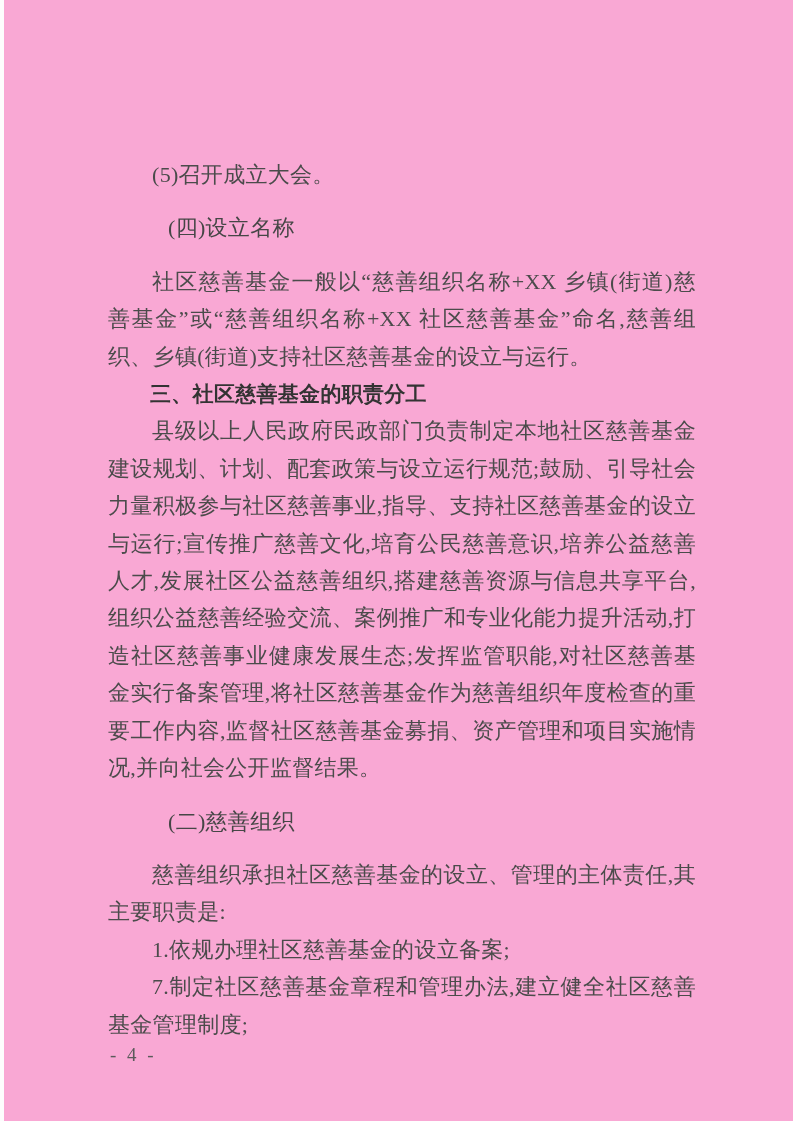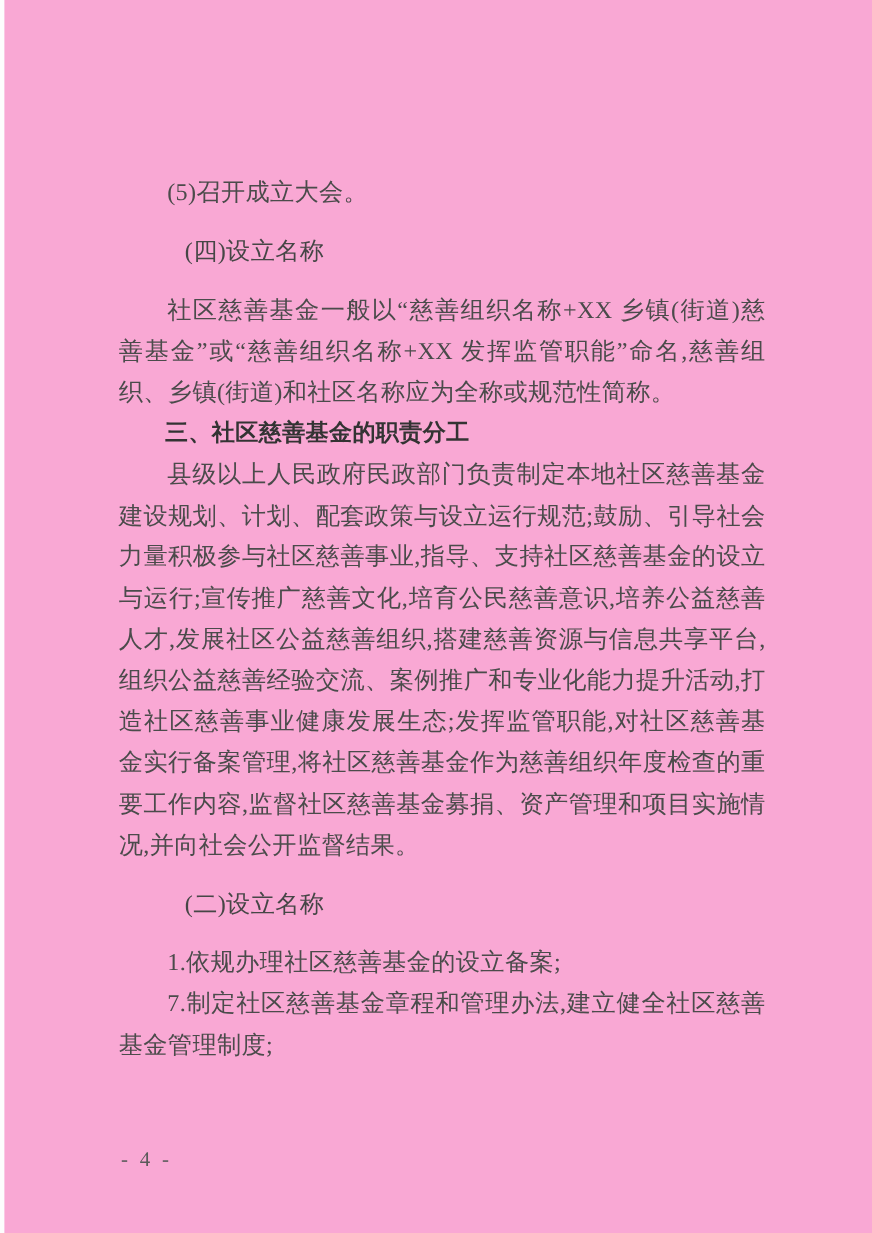--- a/index.html
+++ b/index.html
@@ -67,7 +67,7 @@
   <div class="content">
     <p class="para">(5)召开成立大会。</p>
     <p class="subheading">(四)设立名称</p>
-    <p class="para">社区慈善基金一般以“慈善组织名称+XX 乡镇(街道)慈善基金”或“慈善组织名称+XX 发挥监管职能”命名,慈善组织、乡镇(街道)和社区名称应为全称或规范性简称。</p>
+    <p class="para">社区慈善基金一般以“慈善组织名称+XX 乡镇(街道)慈善基金”或“慈善组织名称+XX 社区慈善基金”命名,慈善组织、乡镇(街道)支持社区慈善基金的设立与运行。</p>
     <p class="heading">三、社区慈善基金的职责分工</p>
     <p class="para">县级以上人民政府民政部门负责制定本地社区慈善基金建设规划、计划、配套政策与设立运行规范;鼓励、引导社会力量积极参与社区慈善事业,指导、支持社区慈善基金的设立与运行;宣传推广慈善文化,培育公民慈善意识,培养公益慈善人才,发展社区公益慈善组织,搭建慈善资源与信息共享平台,组织公益慈善经验交流、案例推广和专业化能力提升活动,打造社区慈善事业健康发展生态;发挥监管职能,对社区慈善基金实行备案管理,将社区慈善基金作为慈善组织年度检查的重要工作内容,监督社区慈善基金募捐、资产管理和项目实施情况,并向社会公开监督结果。</p>
     <p class="subheading">(二)设立名称</p>

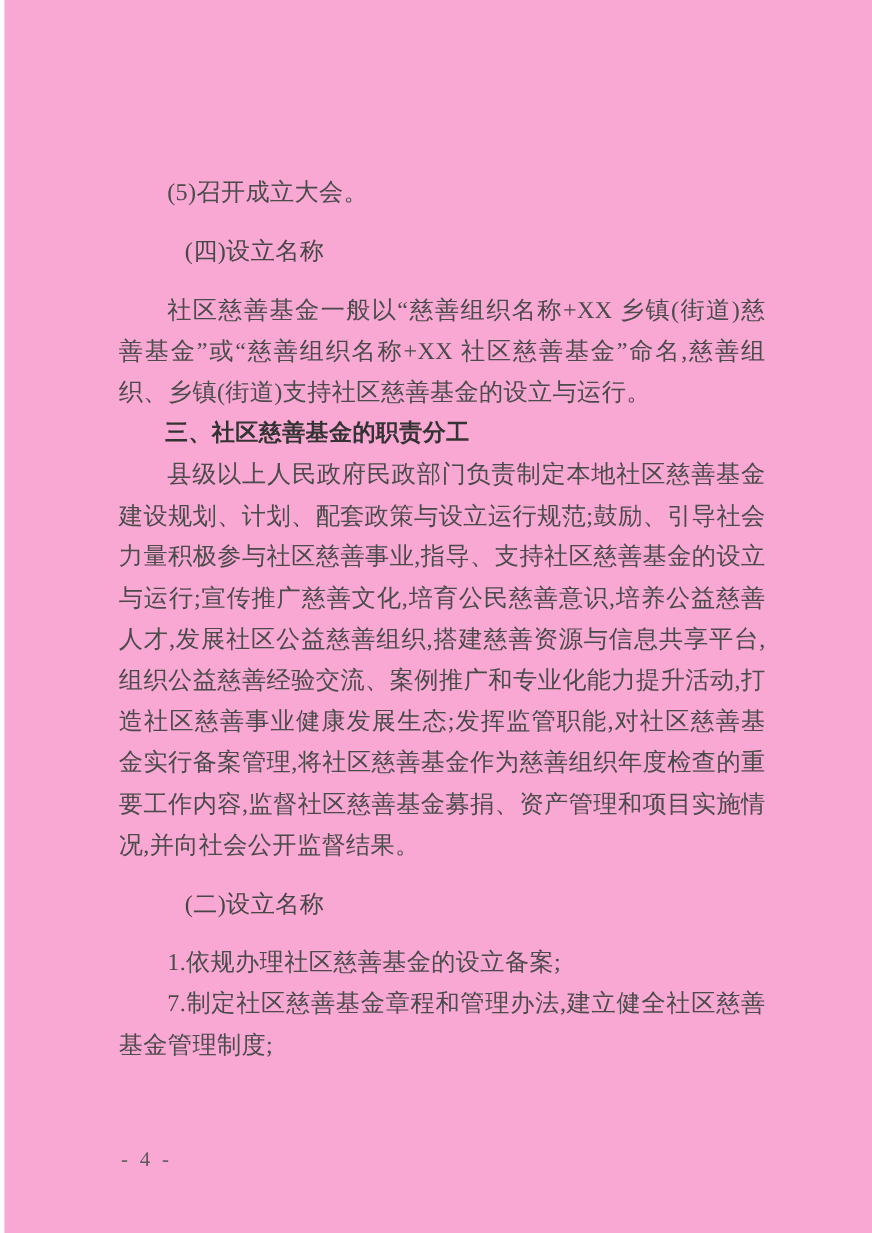--- a/index.html
+++ b/index.html
@@ -70,7 +70,7 @@
     <p class="para">社区慈善基金一般以“慈善组织名称+XX 乡镇(街道)慈善基金”或“慈善组织名称+XX 社区慈善基金”命名,慈善组织、乡镇(街道)支持社区慈善基金的设立与运行。</p>
     <p class="heading">三、社区慈善基金的职责分工</p>
     <p class="para">县级以上人民政府民政部门负责制定本地社区慈善基金建设规划、计划、配套政策与设立运行规范;鼓励、引导社会力量积极参与社区慈善事业,指导、支持社区慈善基金的设立与运行;宣传推广慈善文化,培育公民慈善意识,培养公益慈善人才,发展社区公益慈善组织,搭建慈善资源与信息共享平台,组织公益慈善经验交流、案例推广和专业化能力提升活动,打造社区慈善事业健康发展生态;发挥监管职能,对社区慈善基金实行备案管理,将社区慈善基金作为慈善组织年度检查的重要工作内容,监督社区慈善基金募捐、资产管理和项目实施情况,并向社会公开监督结果。</p>
-    <p class="subheading">(二)设立名称</p>
+    <p class="subheading">(二)慈善组织</p>
     <p class="para">1.依规办理社区慈善基金的设立备案;</p>
     <p class="para">7.制定社区慈善基金章程和管理办法,建立健全社区慈善基金管理制度;</p>
   </div>

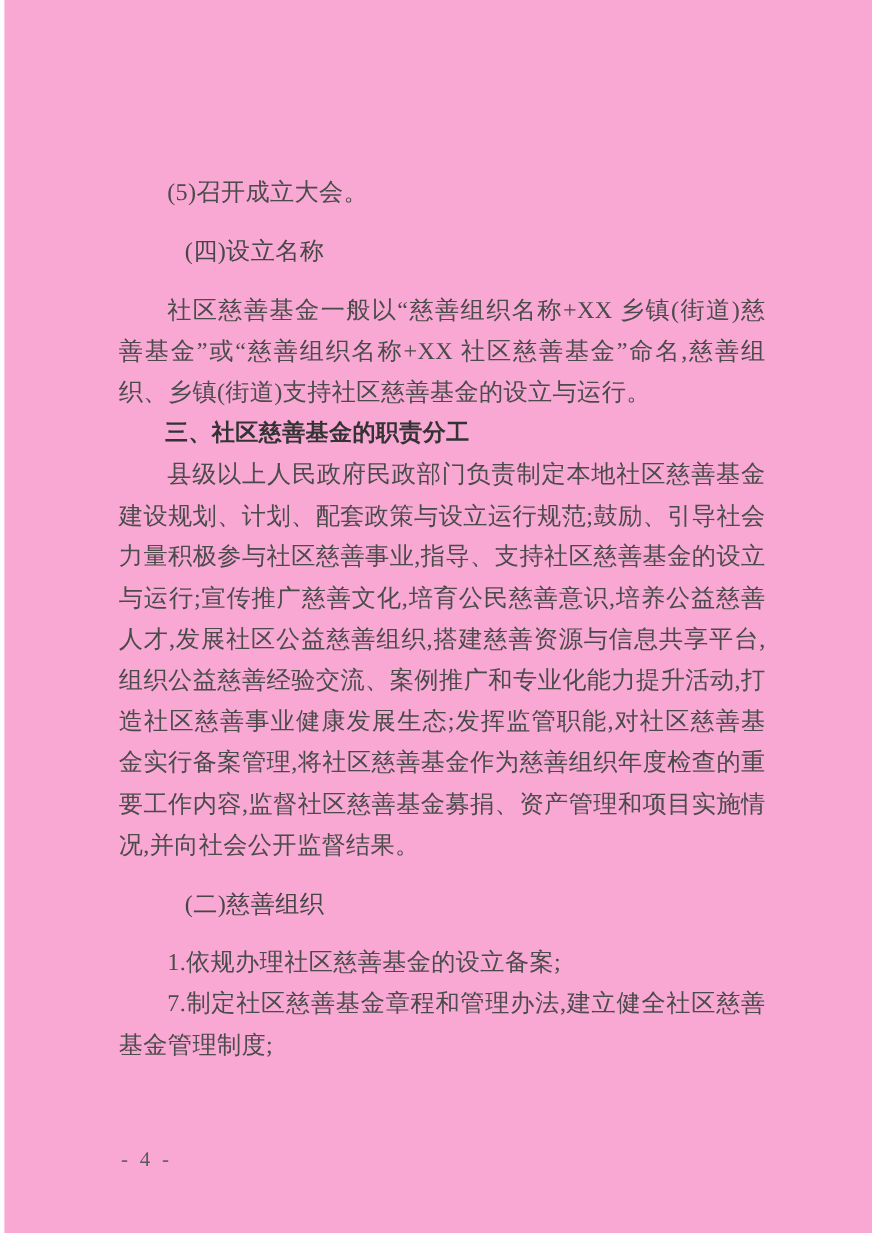--- a/index.html
+++ b/index.html
@@ -71,6 +71,7 @@
     <p class="heading">三、社区慈善基金的职责分工</p>
     <p class="para">县级以上人民政府民政部门负责制定本地社区慈善基金建设规划、计划、配套政策与设立运行规范;鼓励、引导社会力量积极参与社区慈善事业,指导、支持社区慈善基金的设立与运行;宣传推广慈善文化,培育公民慈善意识,培养公益慈善人才,发展社区公益慈善组织,搭建慈善资源与信息共享平台,组织公益慈善经验交流、案例推广和专业化能力提升活动,打造社区慈善事业健康发展生态;发挥监管职能,对社区慈善基金实行备案管理,将社区慈善基金作为慈善组织年度检查的重要工作内容,监督社区慈善基金募捐、资产管理和项目实施情况,并向社会公开监督结果。</p>
     <p class="subheading">(二)慈善组织</p>
+    <p class="para">慈善组织承担社区慈善基金的设立、管理的主体责任,其主要职责是:</p>
     <p class="para">1.依规办理社区慈善基金的设立备案;</p>
     <p class="para">7.制定社区慈善基金章程和管理办法,建立健全社区慈善基金管理制度;</p>
   </div>

